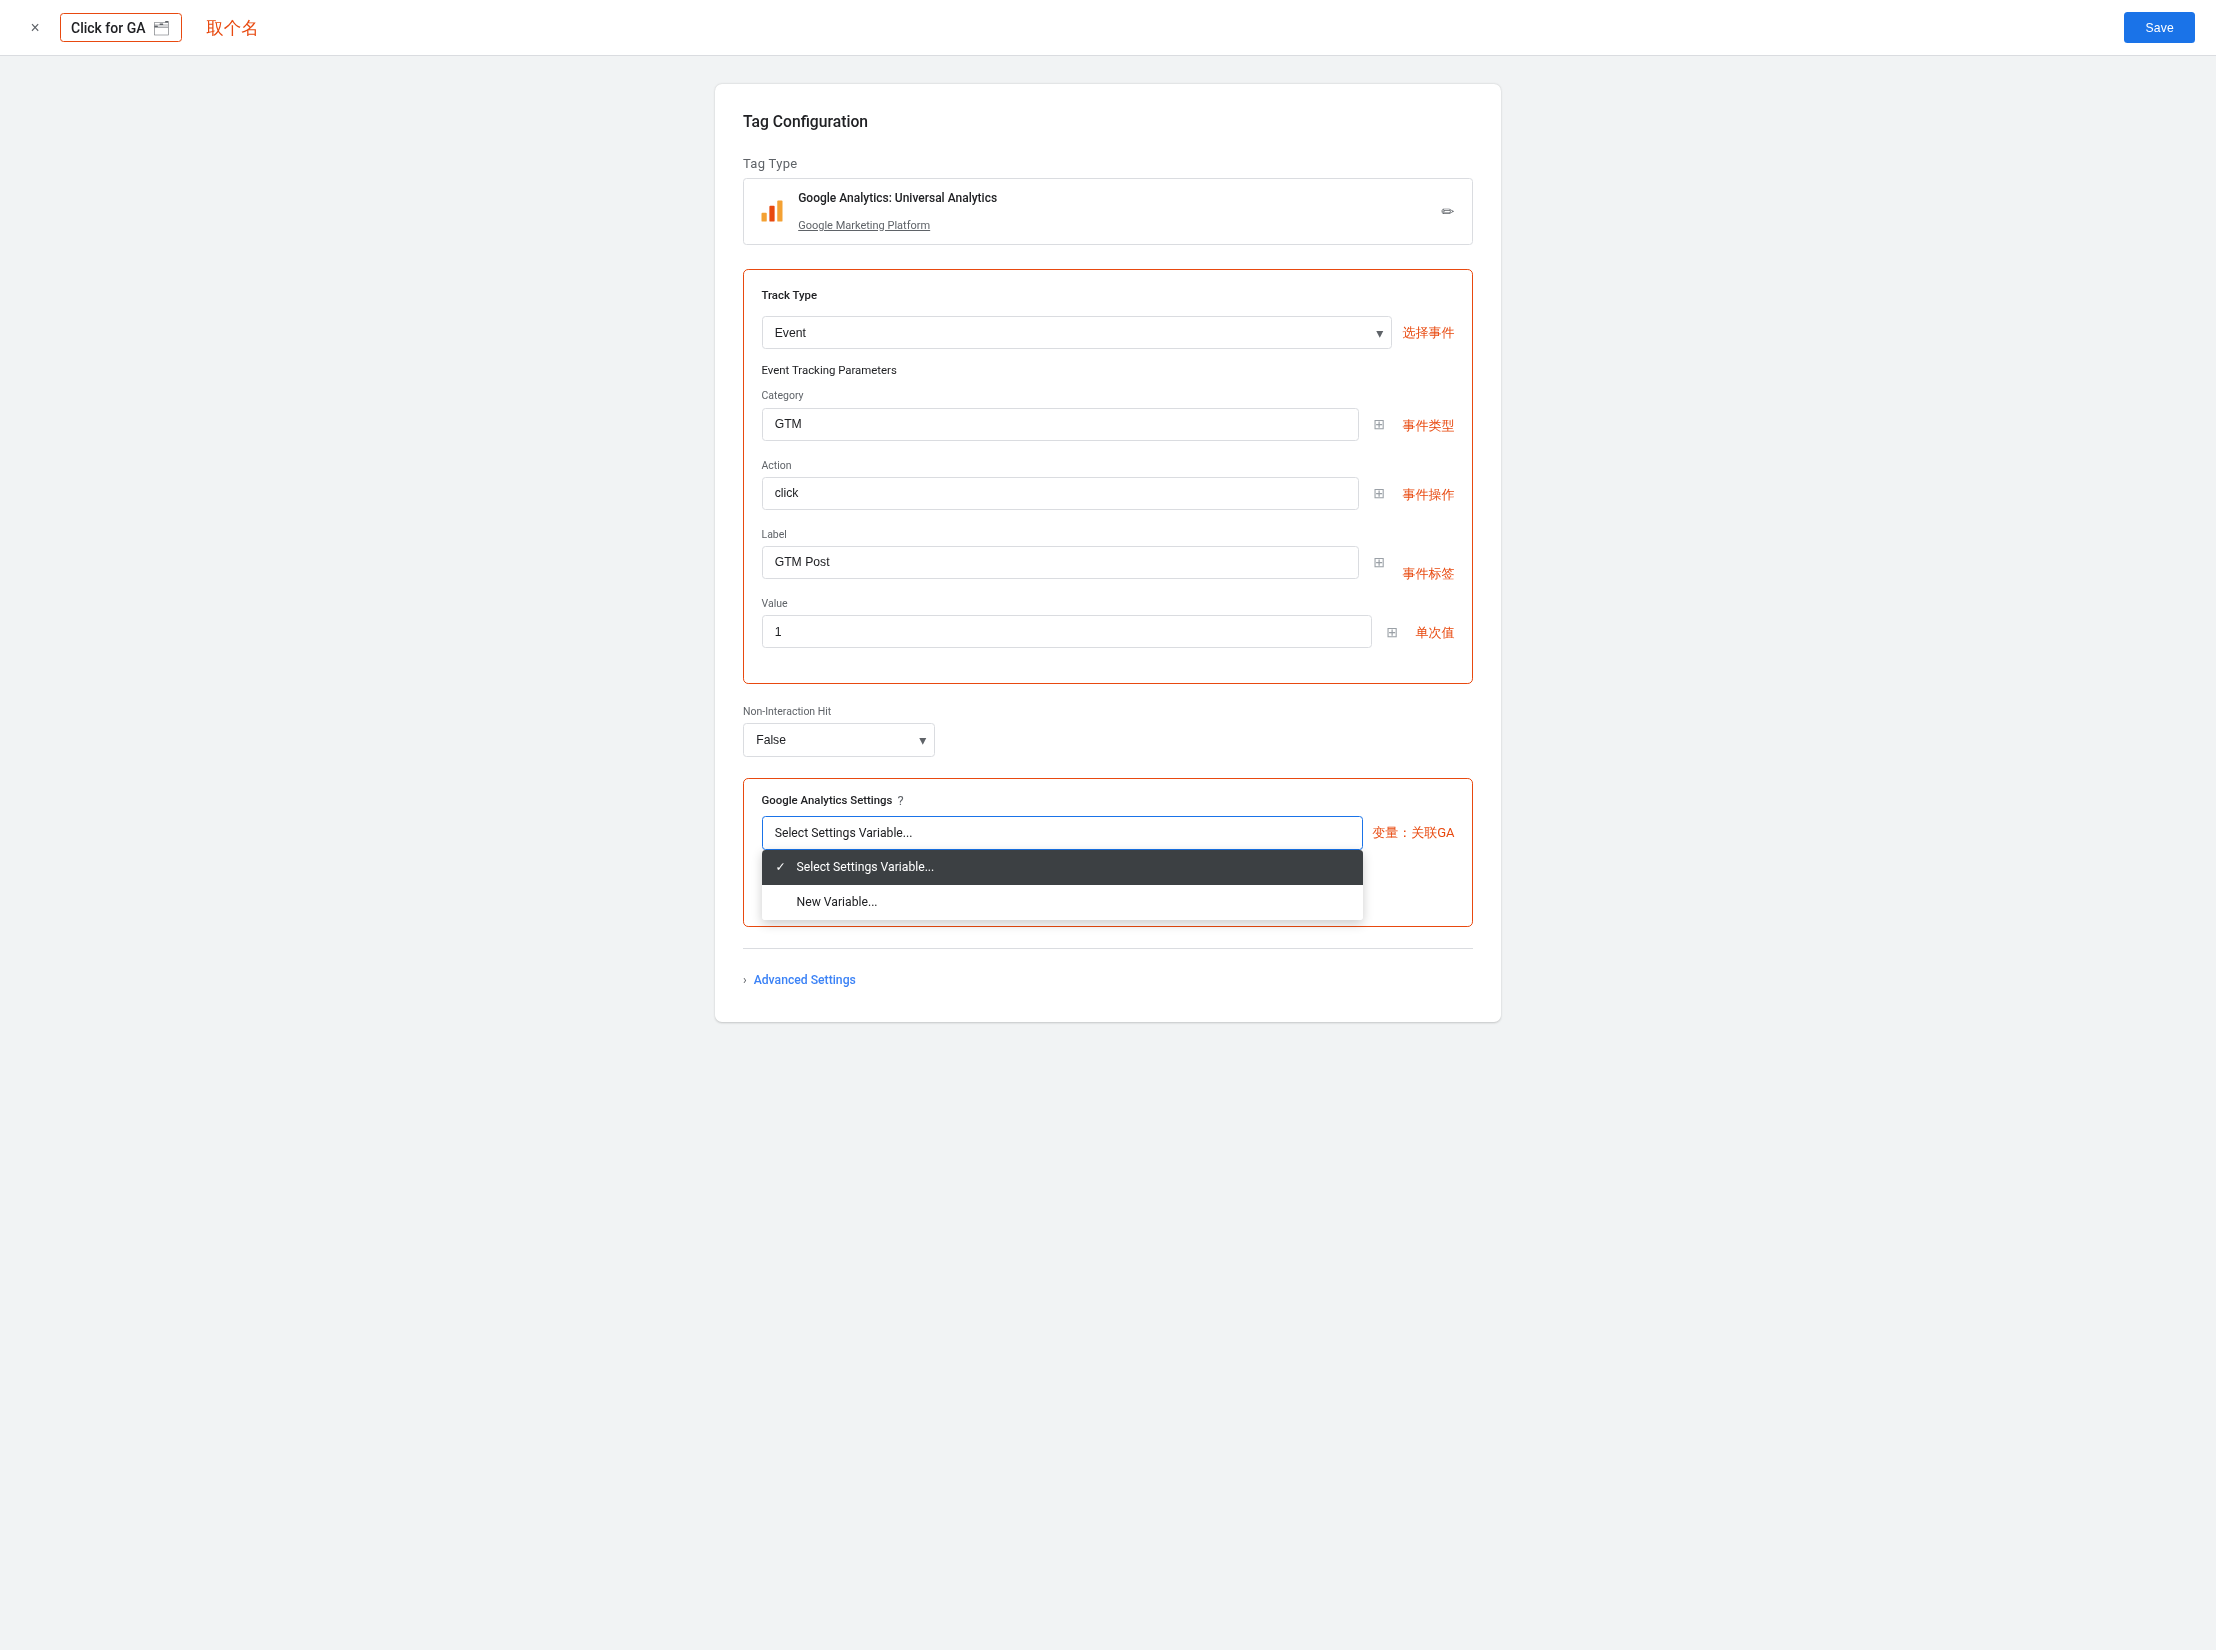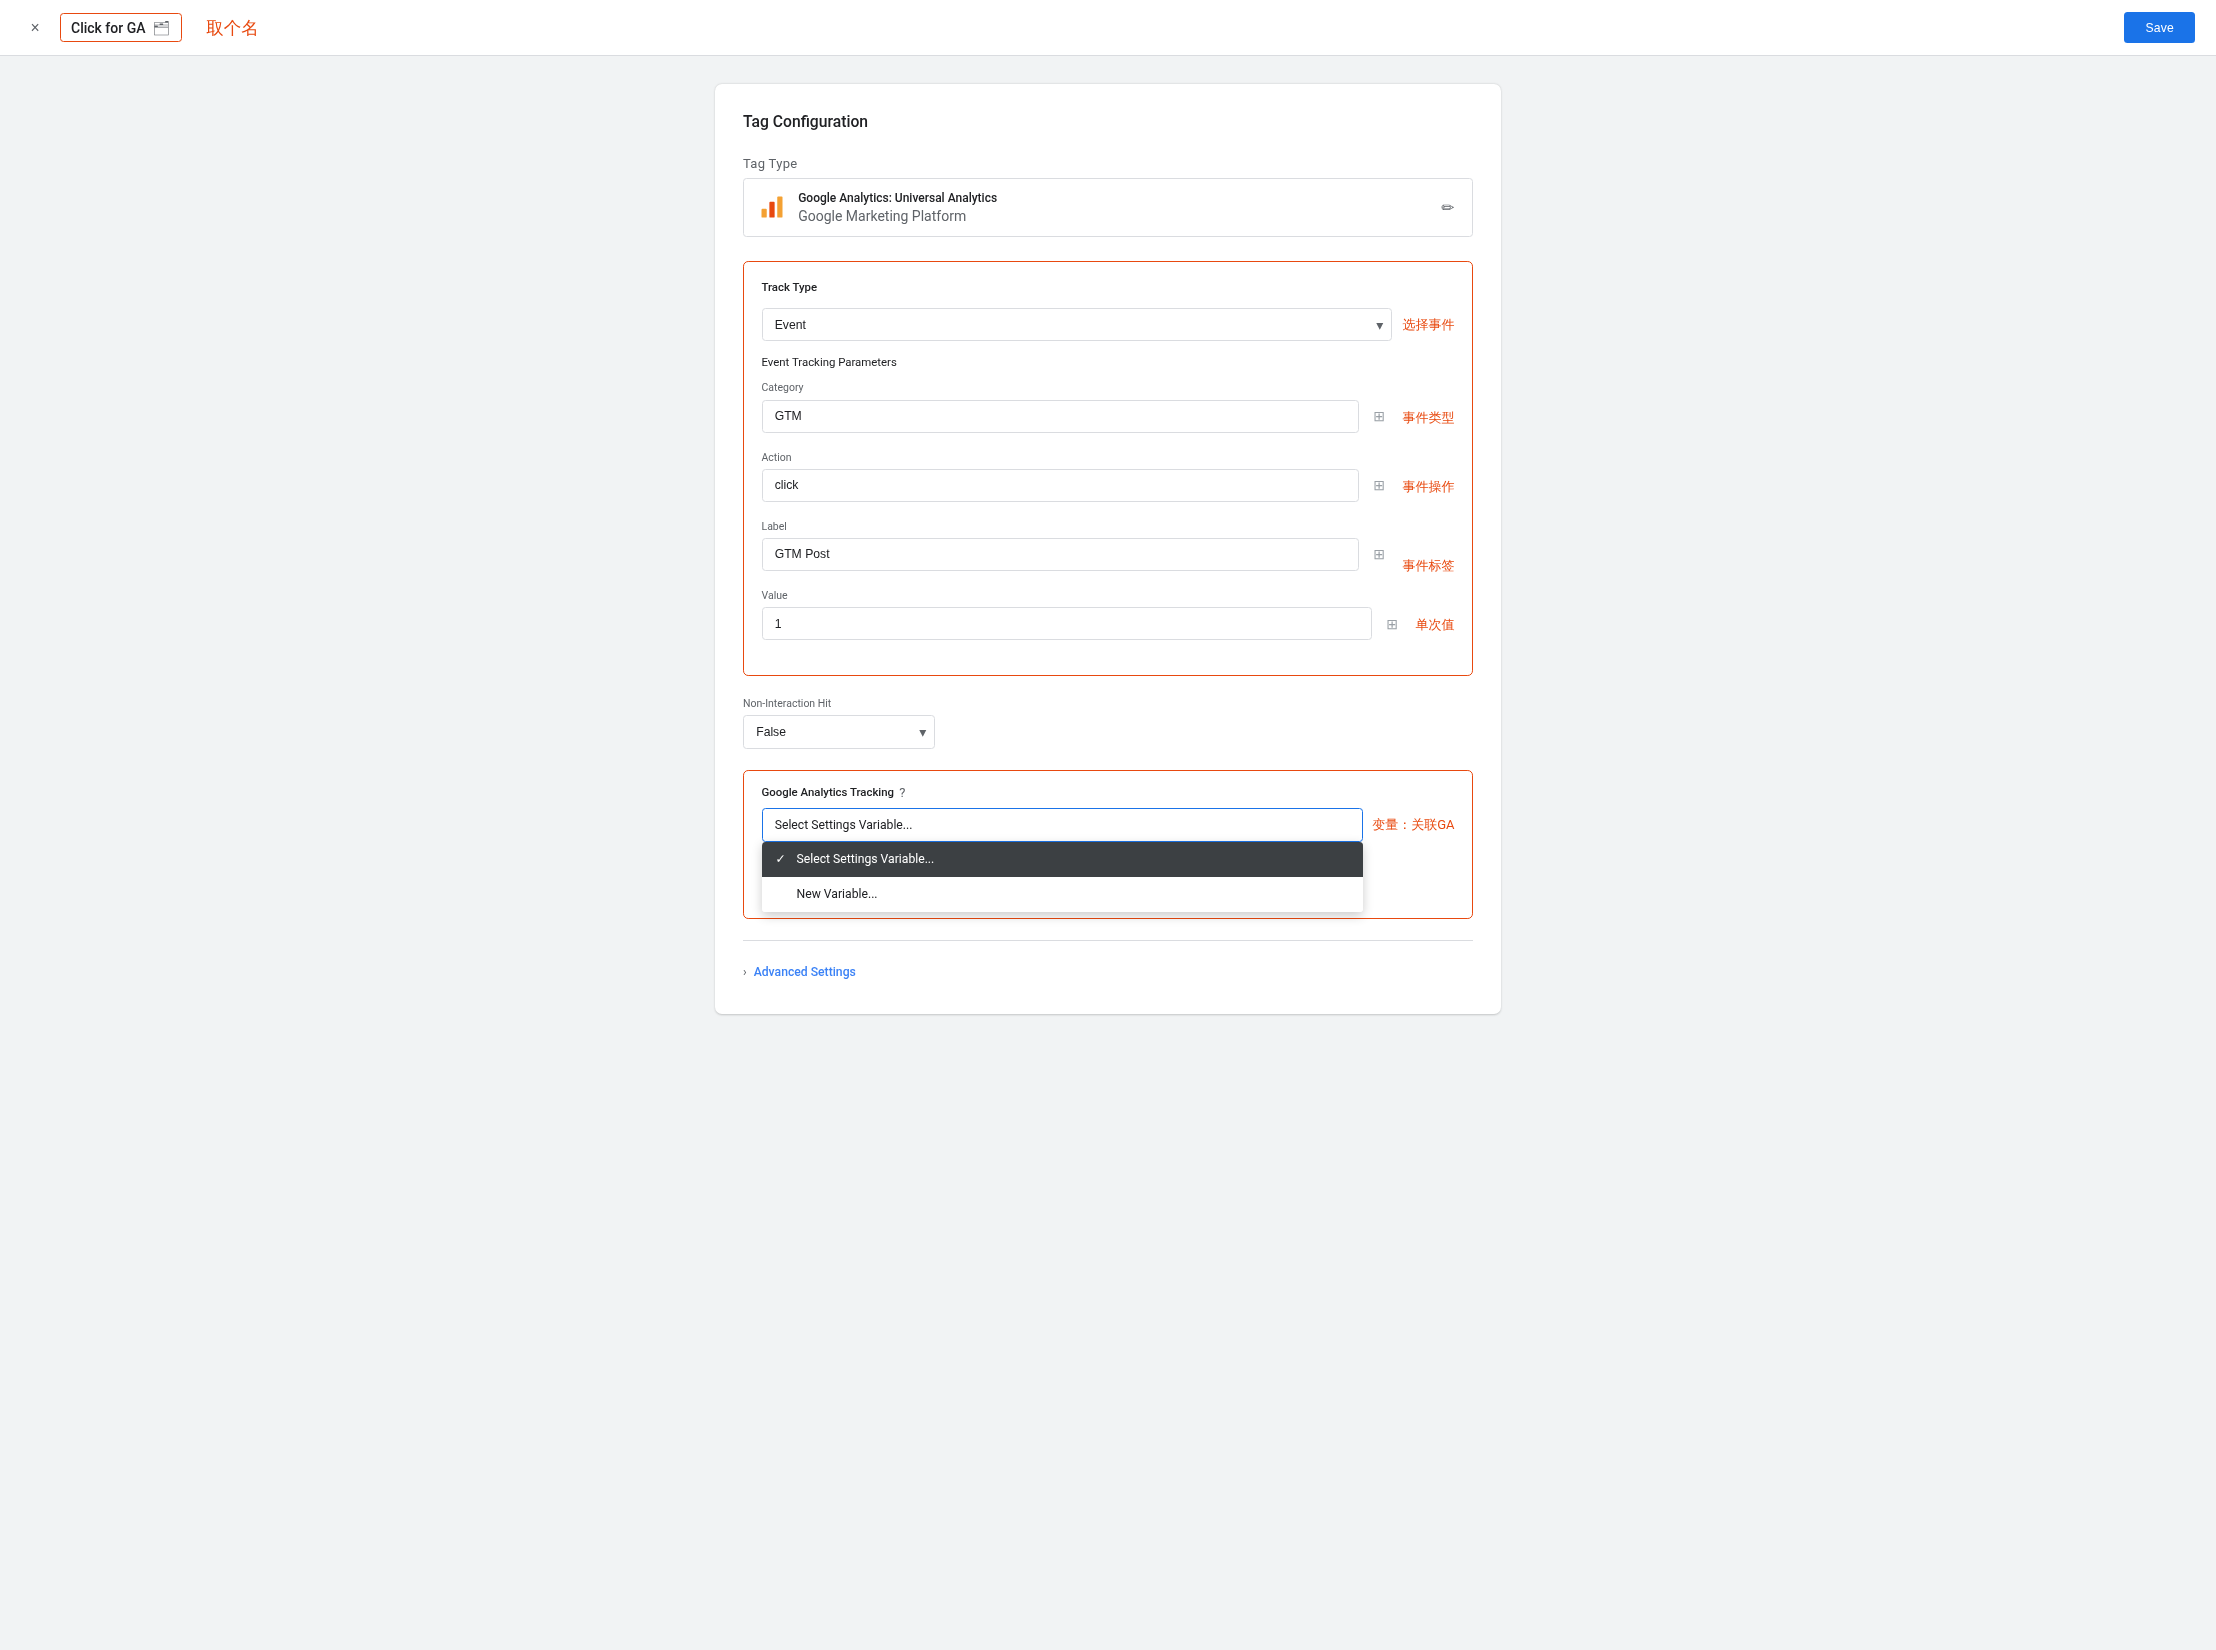--- a/index.html
+++ b/index.html
@@ -128,9 +128,10 @@
       color: #202124;
     }
     .tag-type-sub {
-      font-size: 14px;
-      color: #5f6368;
-      margin-top: 3px;
+      font-size: 11px;
+      color: #5f6368;
+      margin-top: 14px;
+      text-decoration: underline;
     }
     .edit-icon-btn {
       background: none;

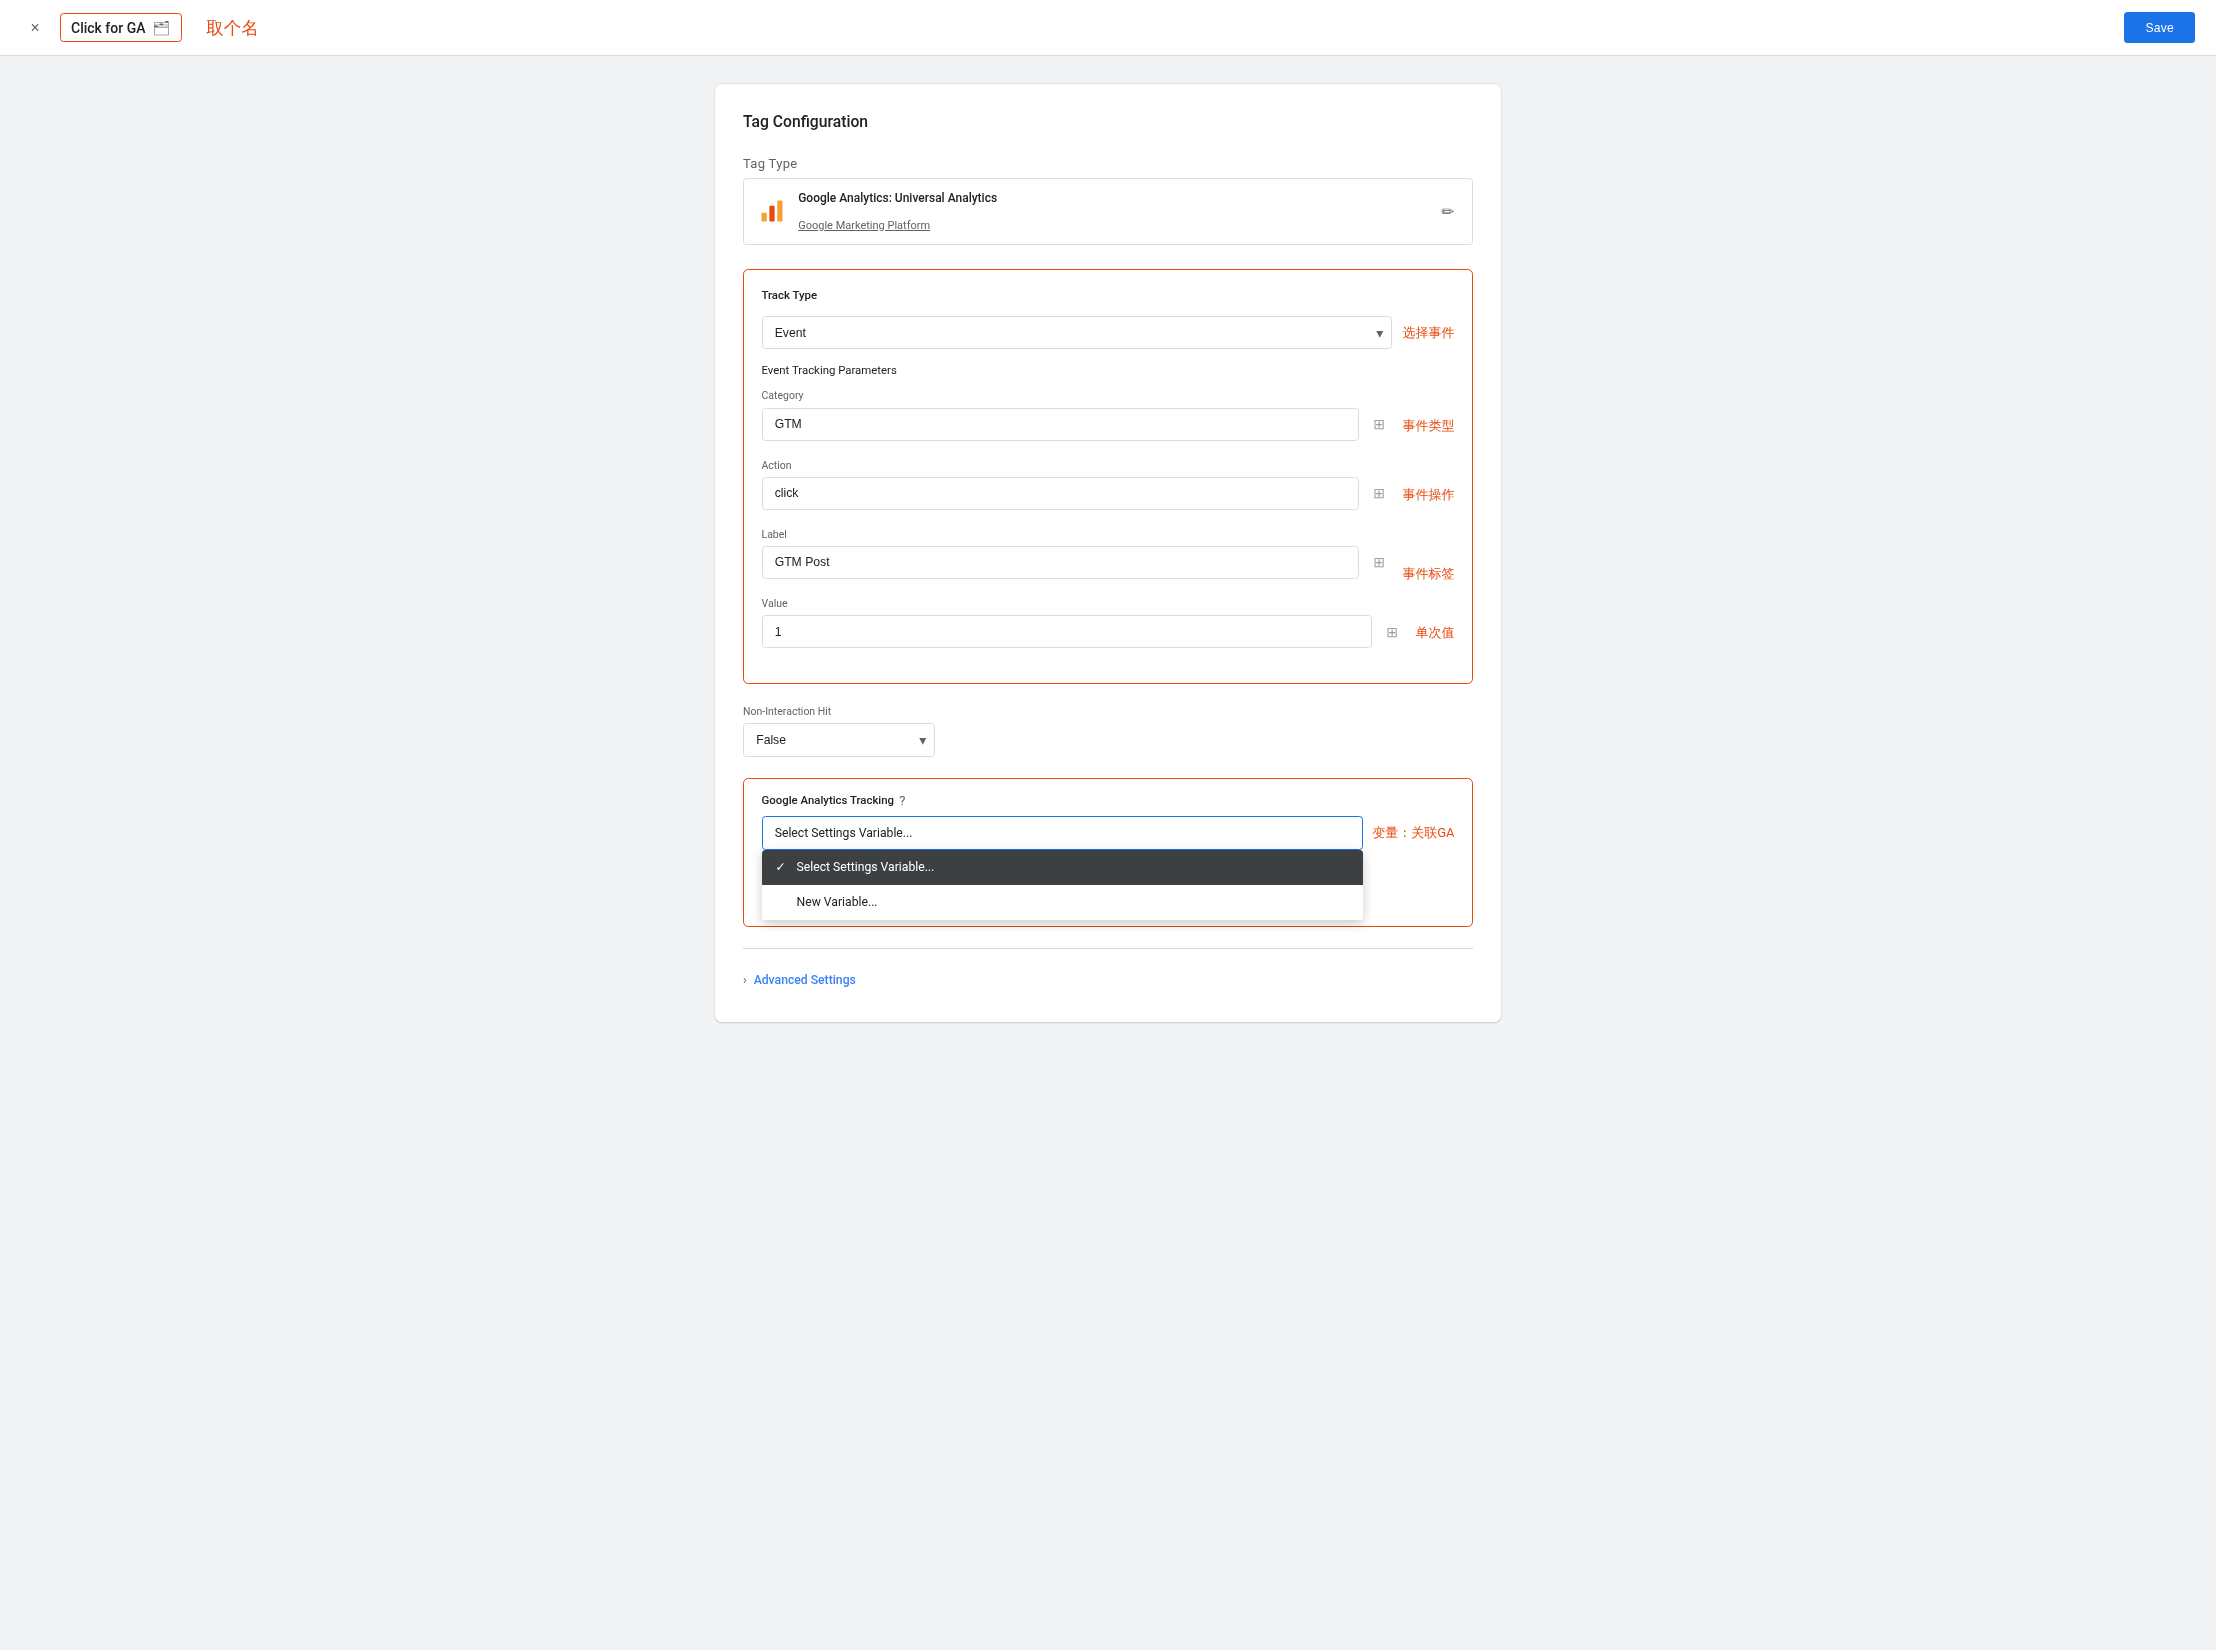--- a/index.html
+++ b/index.html
@@ -475,7 +475,7 @@
 
     <div class="ga-settings-section">
       <div class="ga-settings-header">
-        <span class="ga-settings-label">Google Analytics Tracking</span>
+        <span class="ga-settings-label">Google Analytics Settings</span>
         <span class="help-icon">?</span>
       </div>
 

